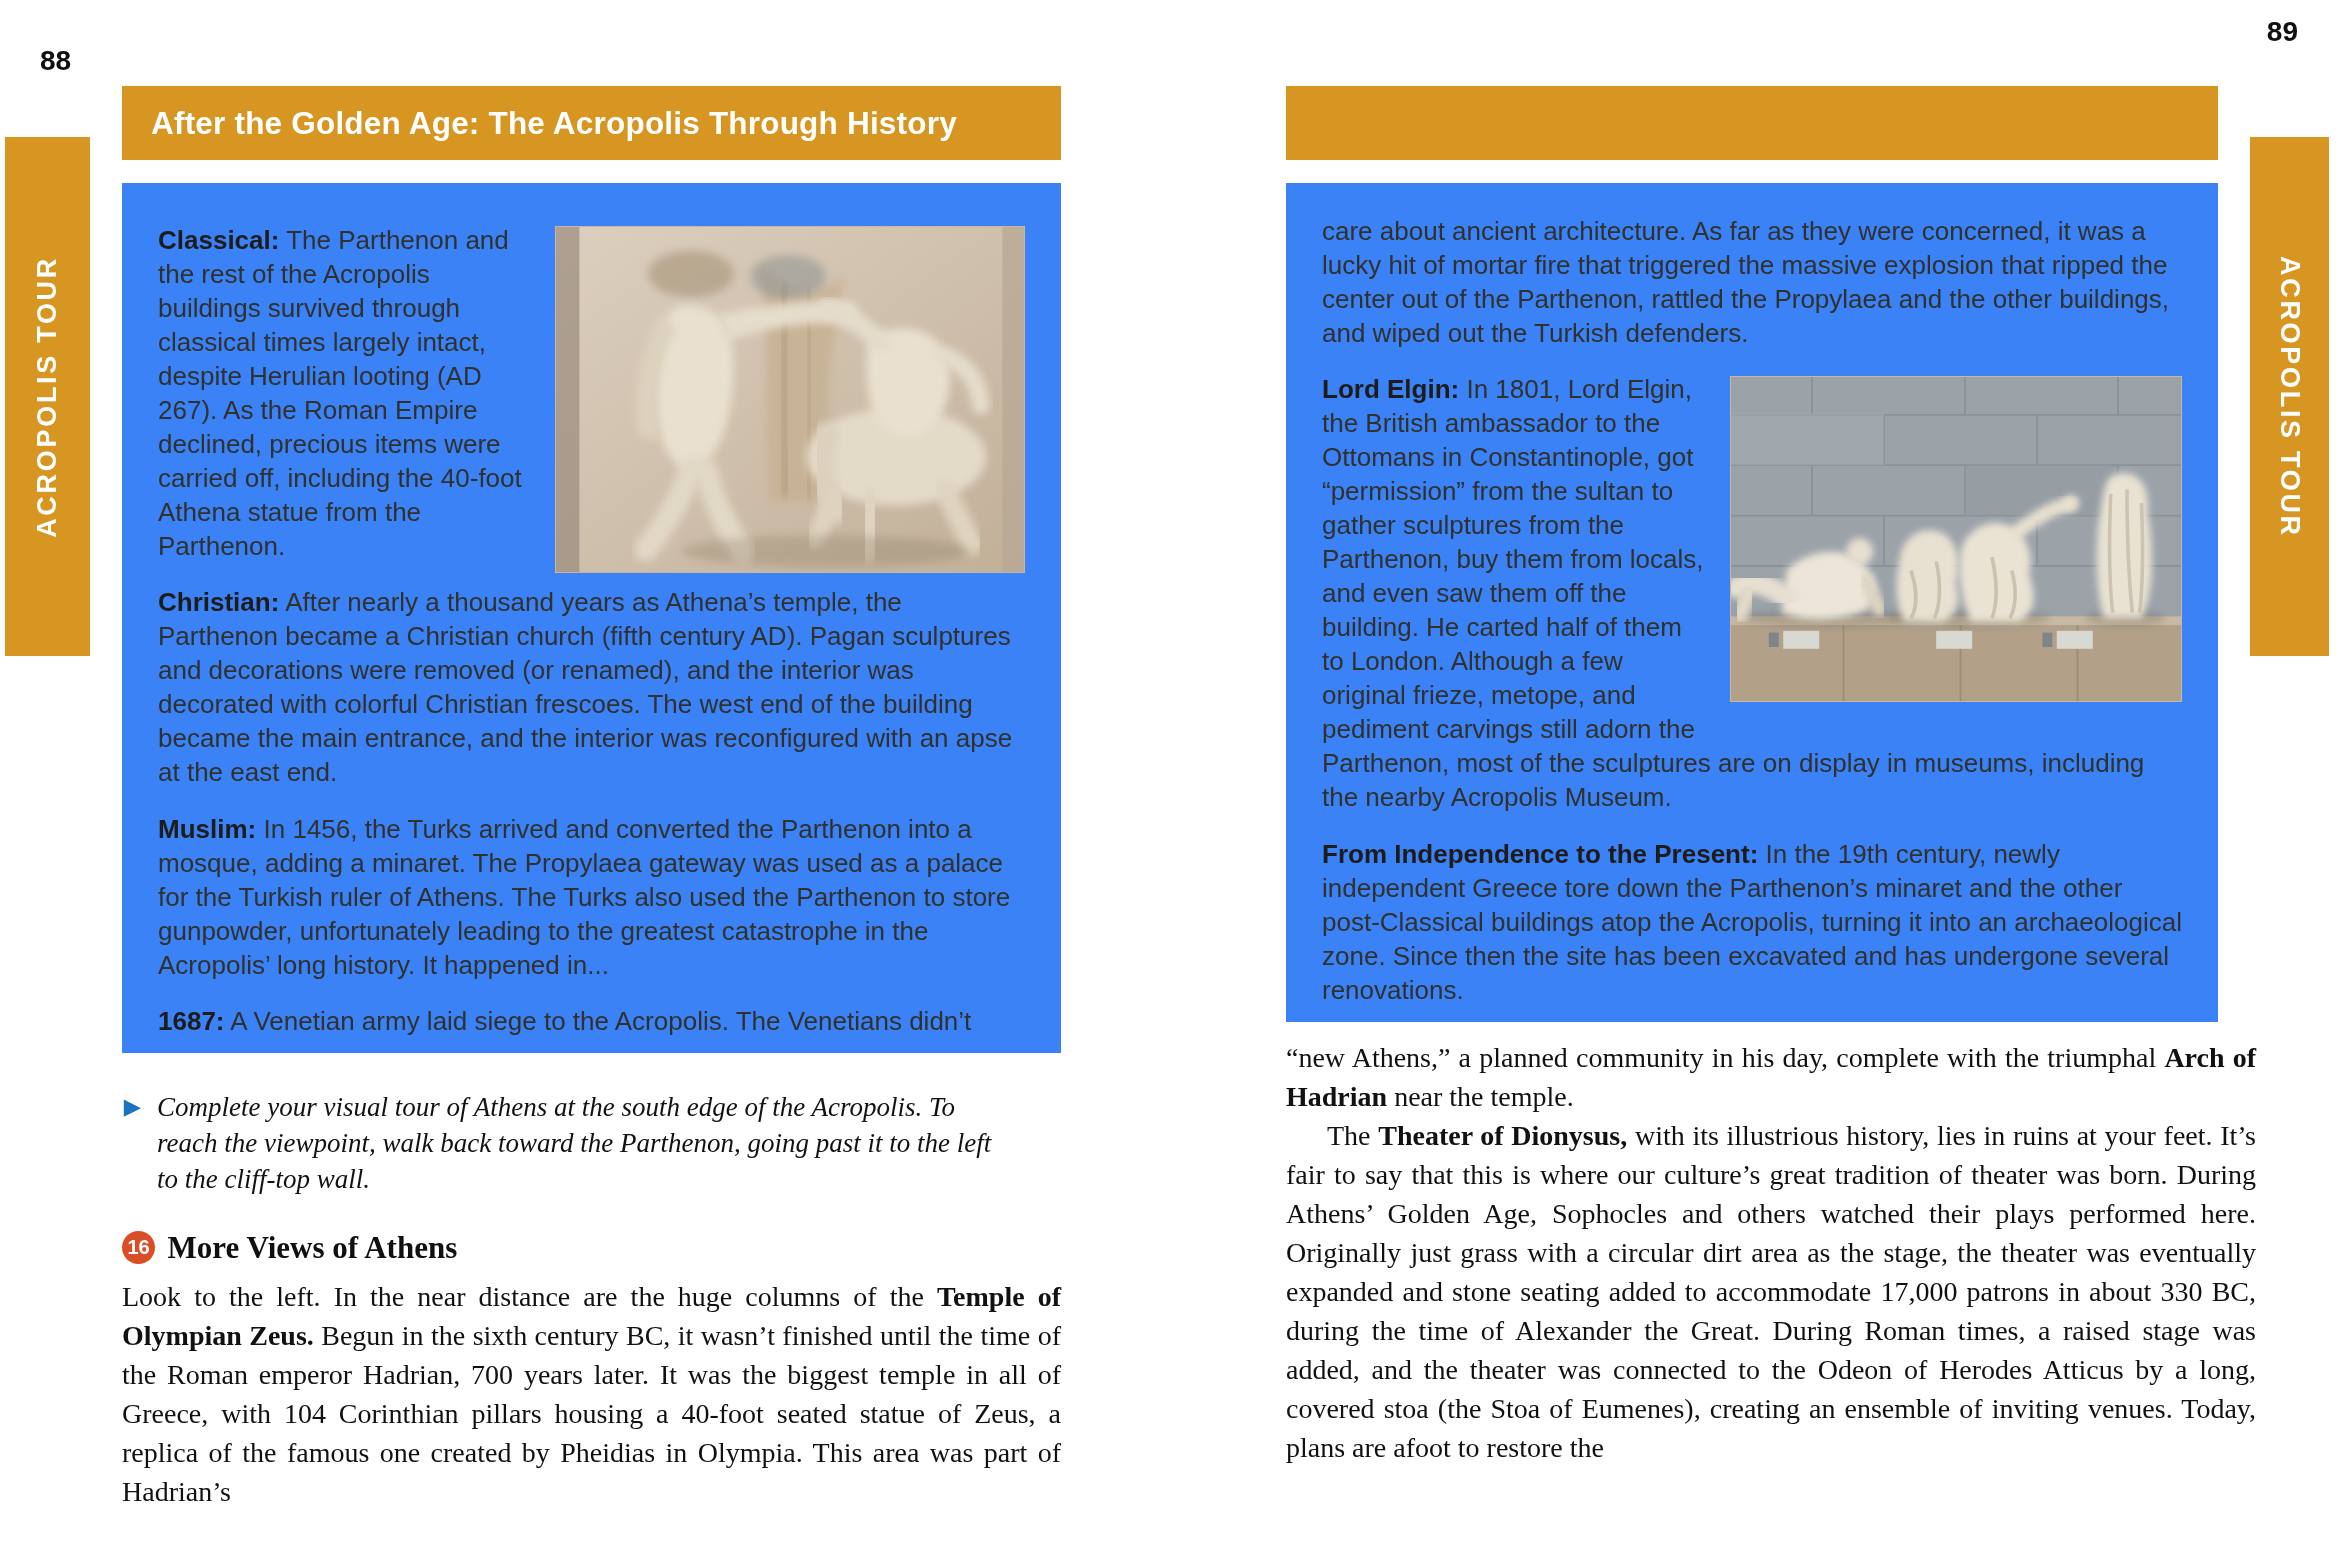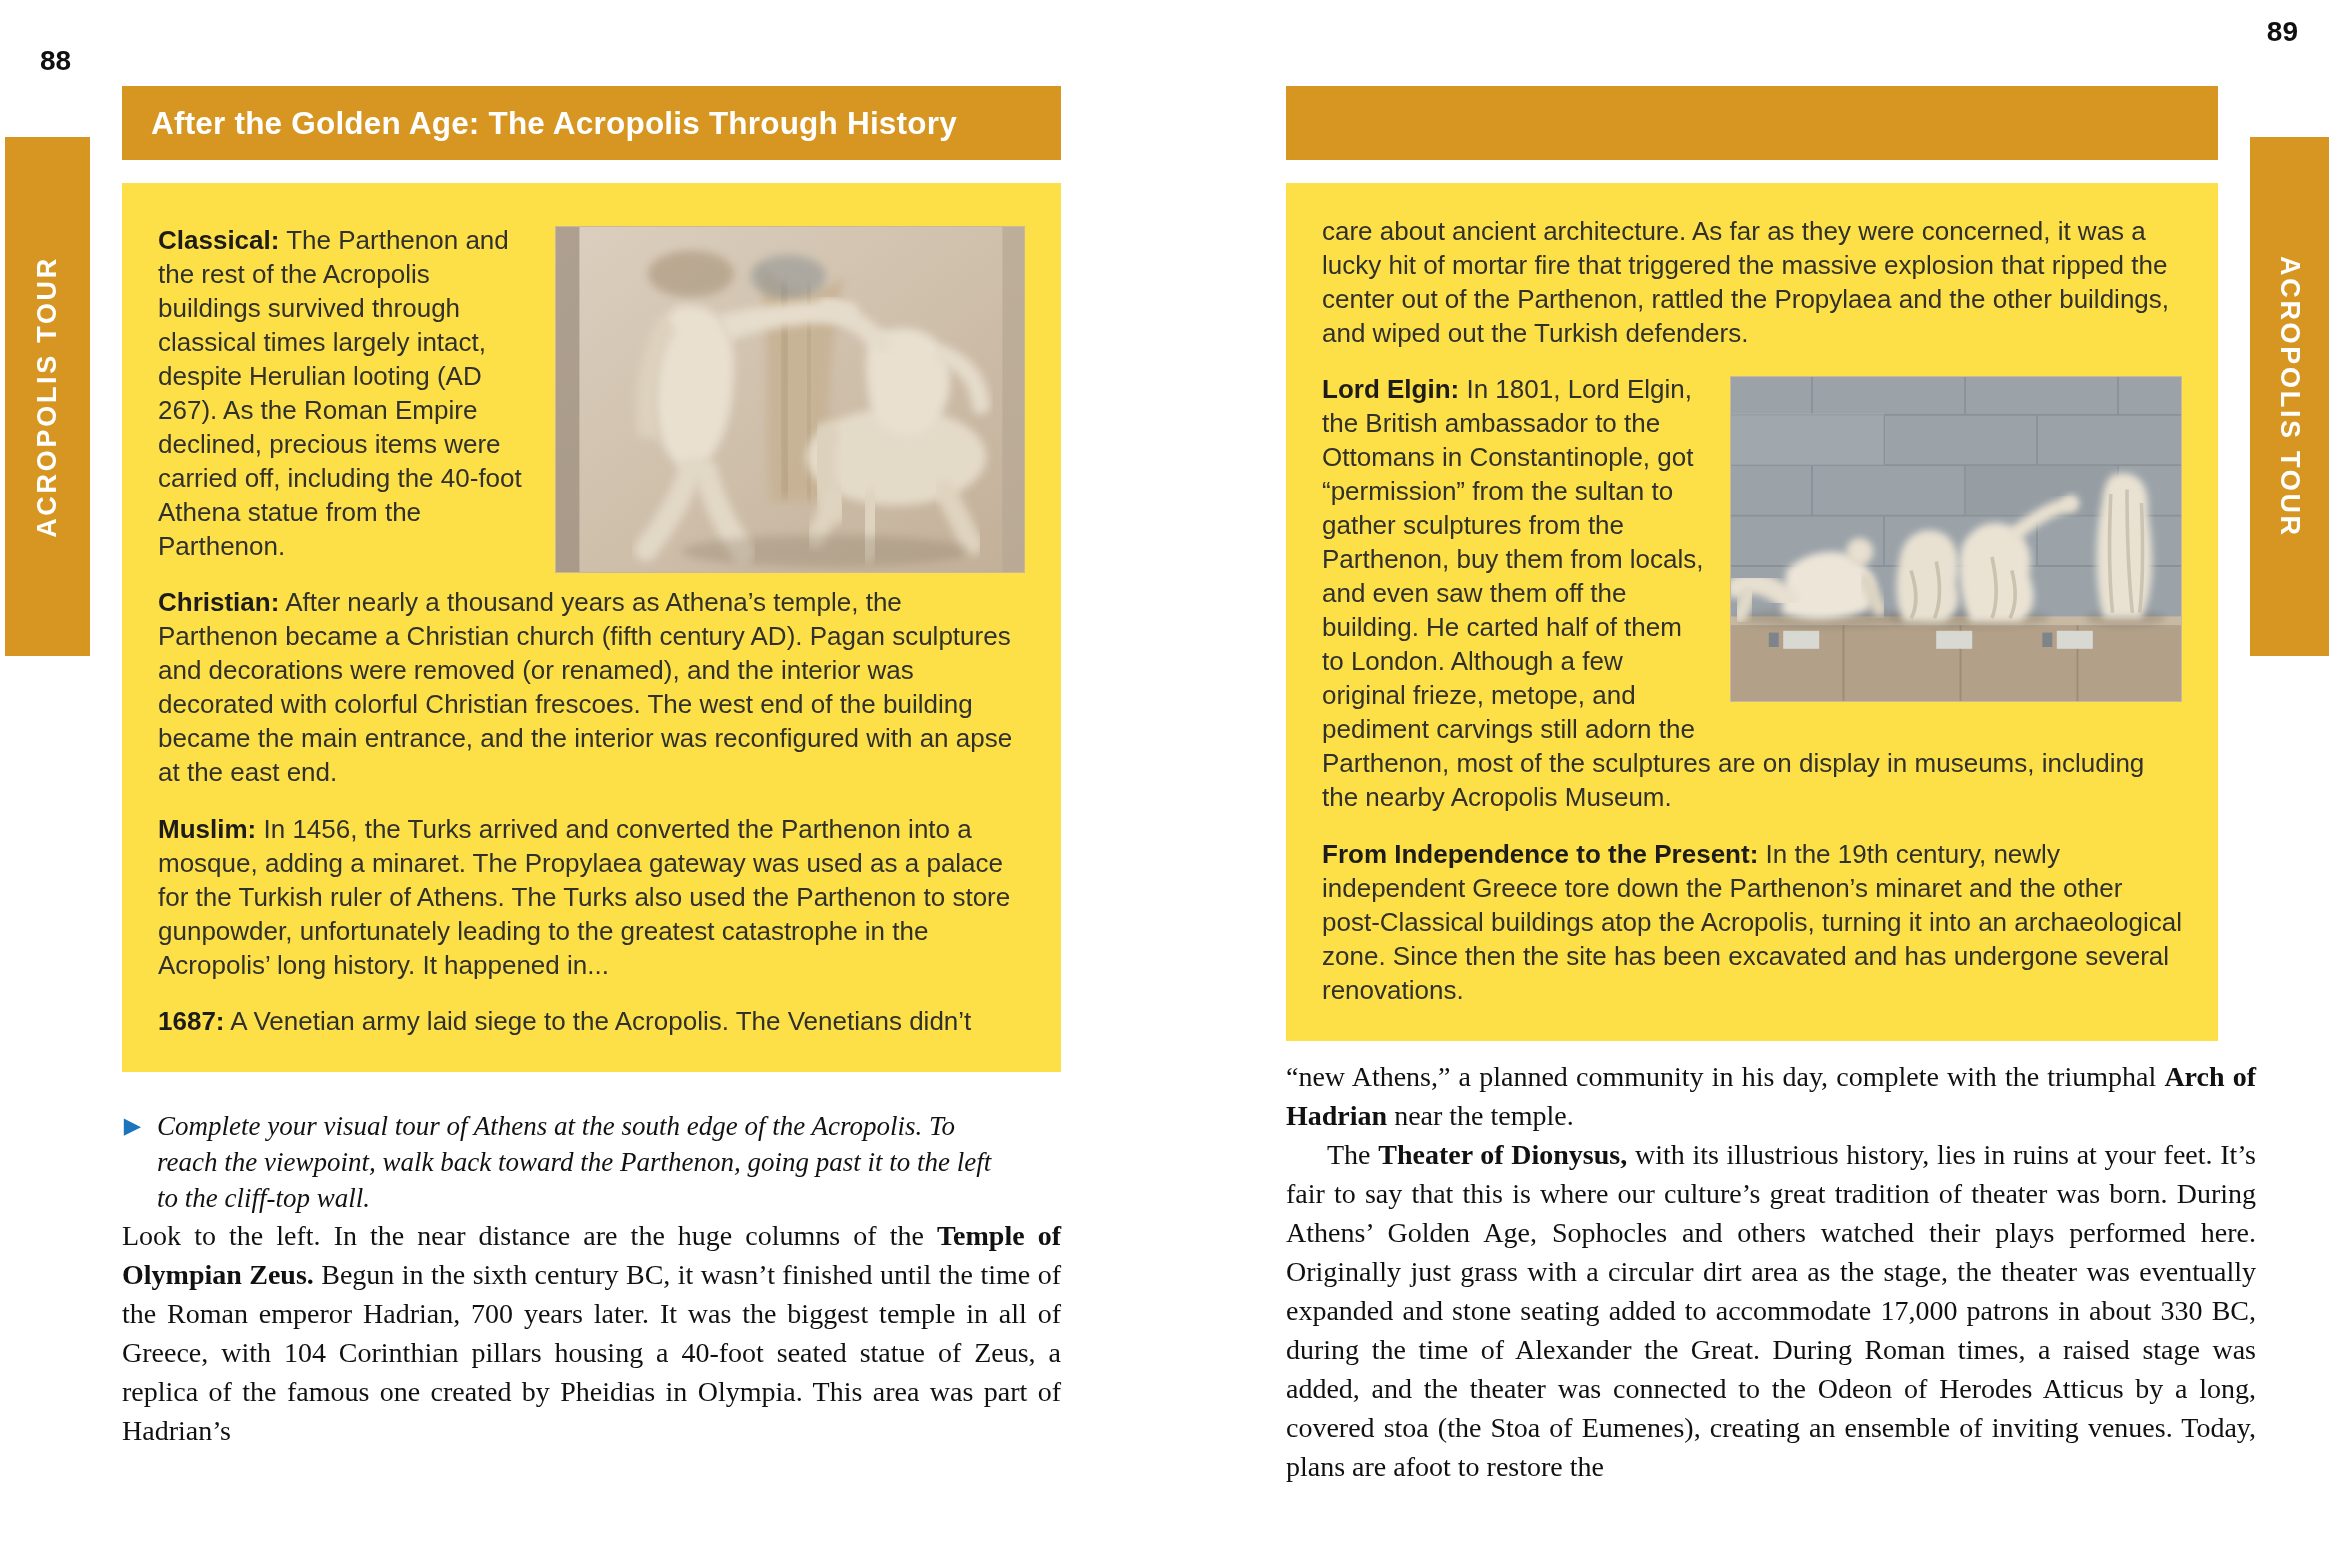--- a/index.html
+++ b/index.html
@@ -29,7 +29,7 @@
   .hbar{height:74px;background:#d79622;display:flex;align-items:center;}
   .hbar h1{margin:0 0 0 29px;font:700 31.5px/1.1 "Liberation Sans",sans-serif;color:#ffffff;letter-spacing:0.2px;}
 
-  .sbox{margin-top:22.5px;background:#fde047;padding:40px 36px 34px 36px;
+  .sbox{margin-top:22.5px;background:#3b82f6;padding:40px 36px 15px 36px;
         box-sizing:border-box;display:flow-root;color:#30302c;
         font:26px/34px "Liberation Sans",sans-serif;}
   #sbox-left{min-height:838px;}

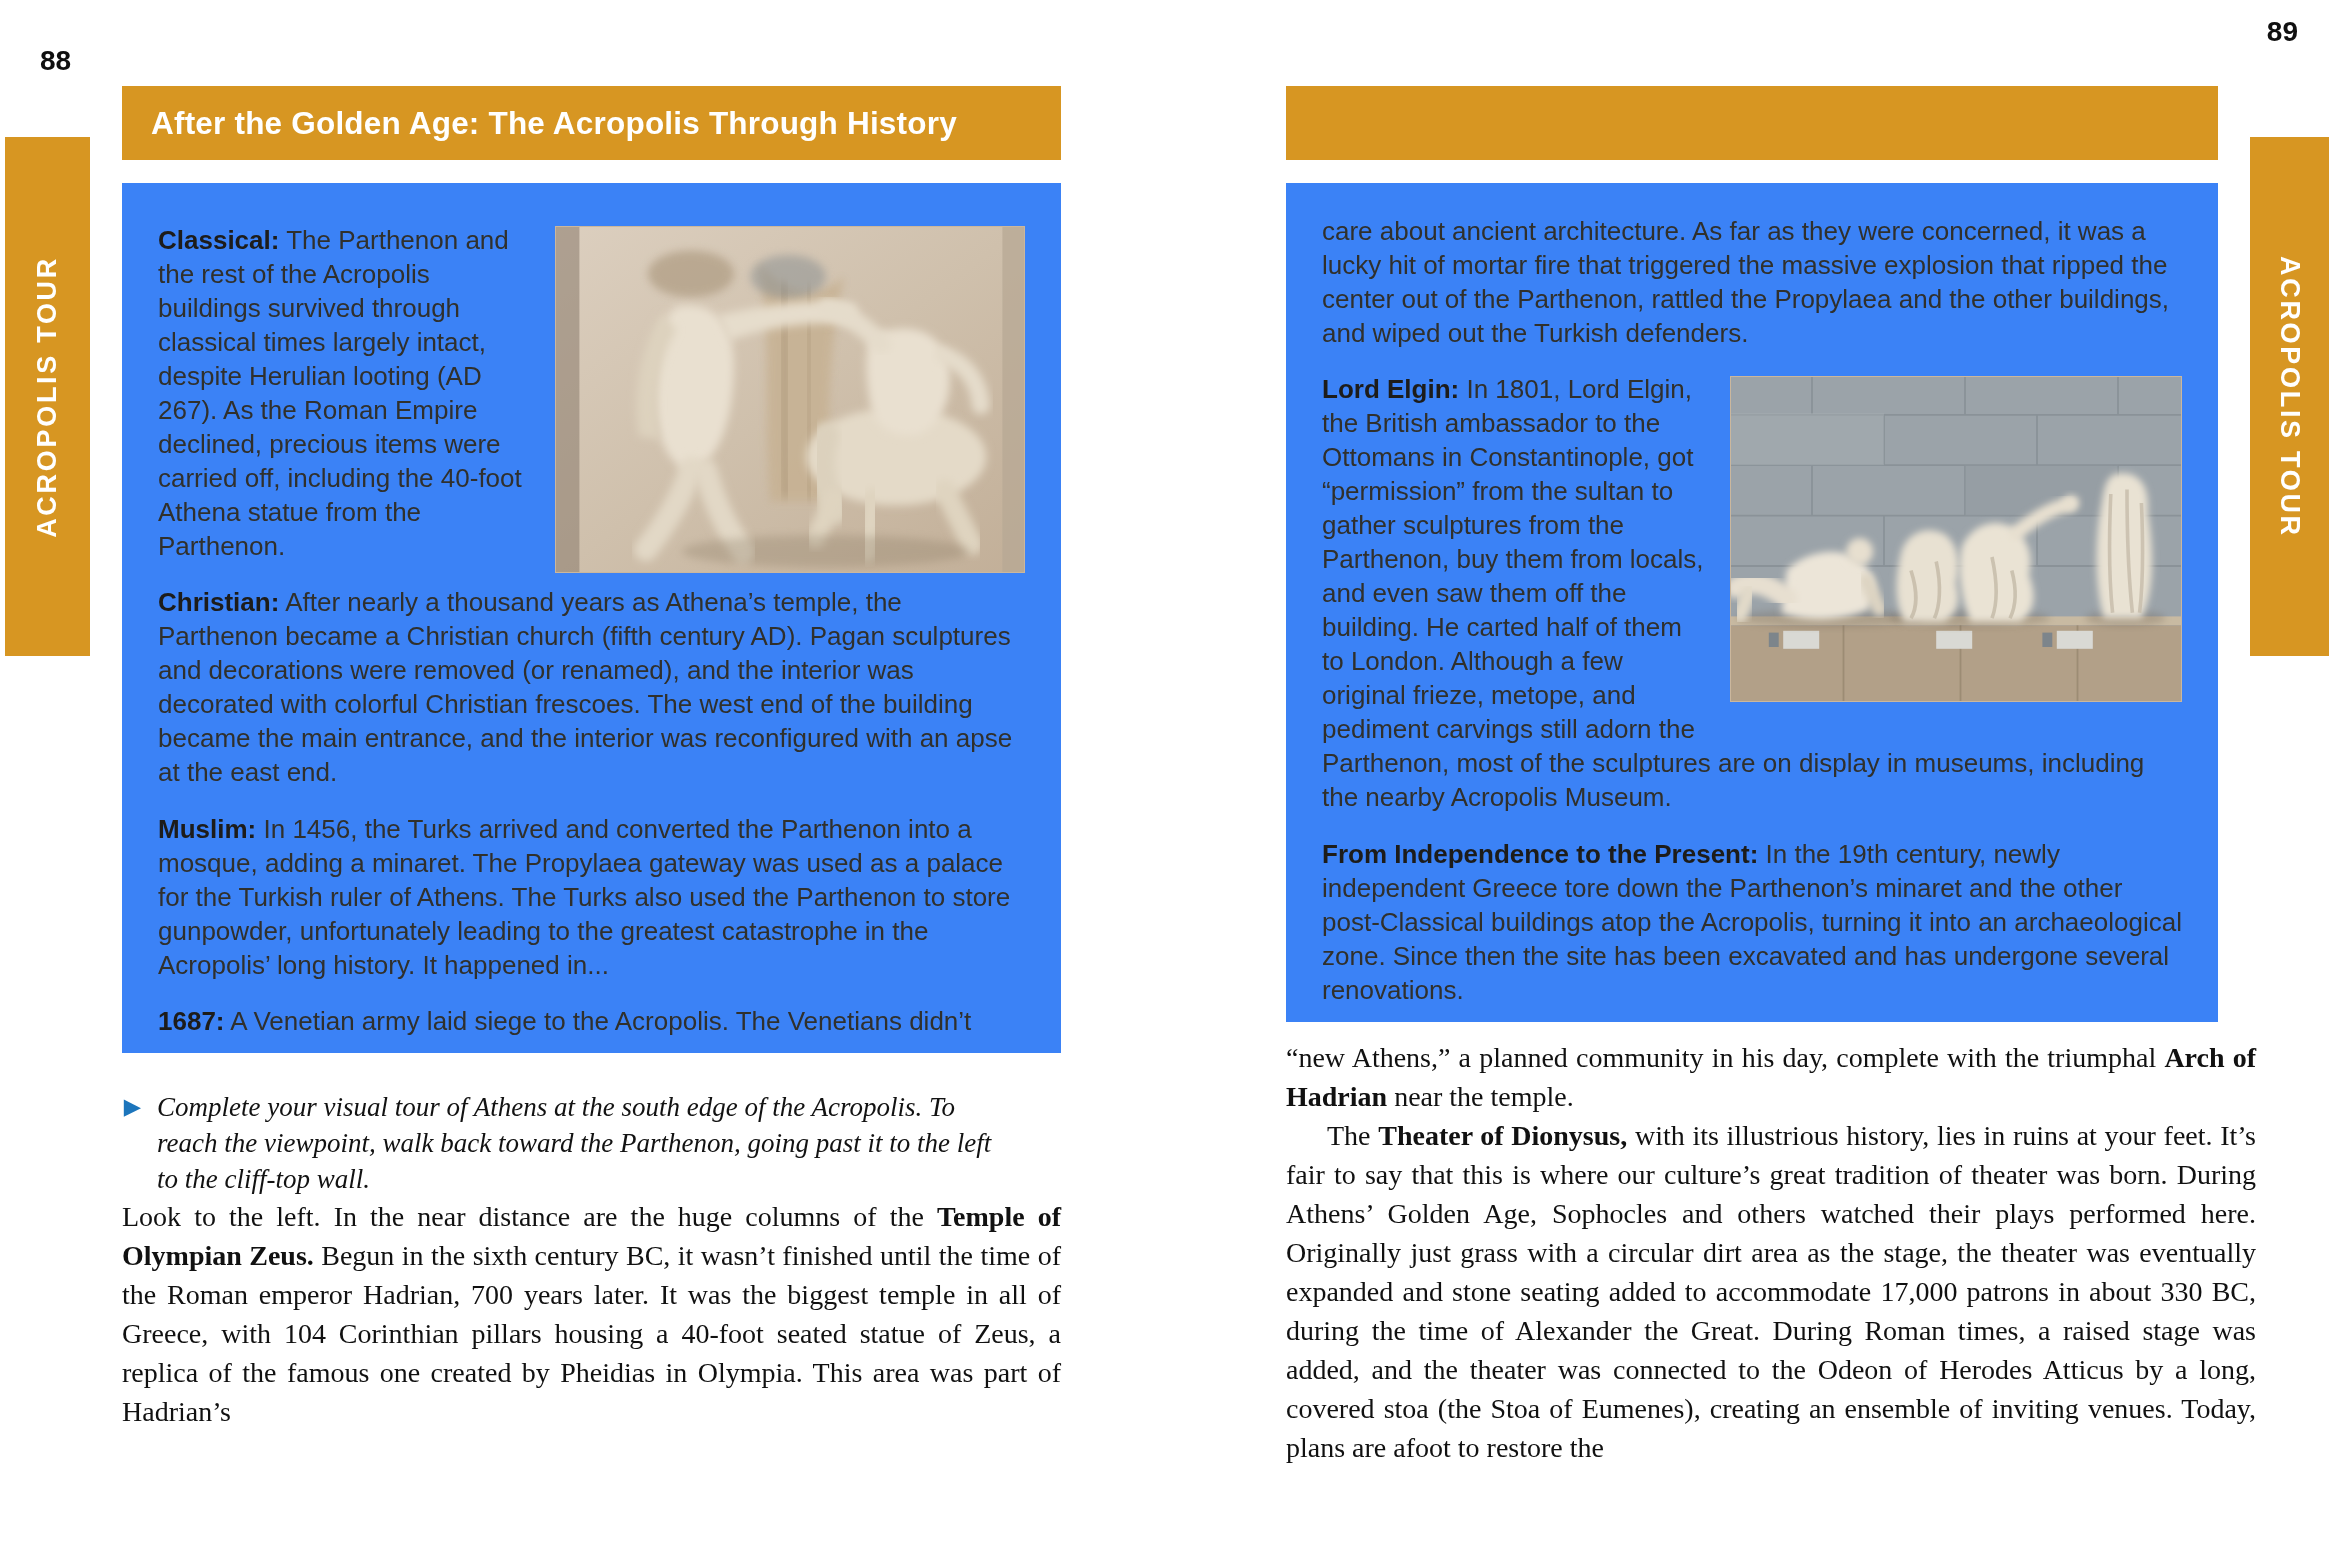--- a/index.html
+++ b/index.html
@@ -132,6 +132,10 @@
     <p>Complete your visual tour of Athens at the south edge of the Acropolis. To reach the viewpoint, walk back toward the Parthenon, going past it to the left to the cliff-top wall.</p>
   </div>
 
+  <h2 class="sec-head">
+    <span class="badge">16</span>
+    <span>More Views of Athens</span>
+  </h2>
 
   <div class="body-text">
     <p><span>Look to the left. In the near distance are the huge columns of the </span><strong>Temple of Olympian Zeus.</strong><span> Begun in the sixth century BC, it wasn’t finished until the time of the Roman emperor Hadrian, 700 years later. It was the biggest temple in all of Greece, with 104 Corinthian pillars housing a 40-foot seated statue of Zeus, a replica of the famous one created by Pheidias in Olympia. This area was part of Hadrian’s</span></p>

